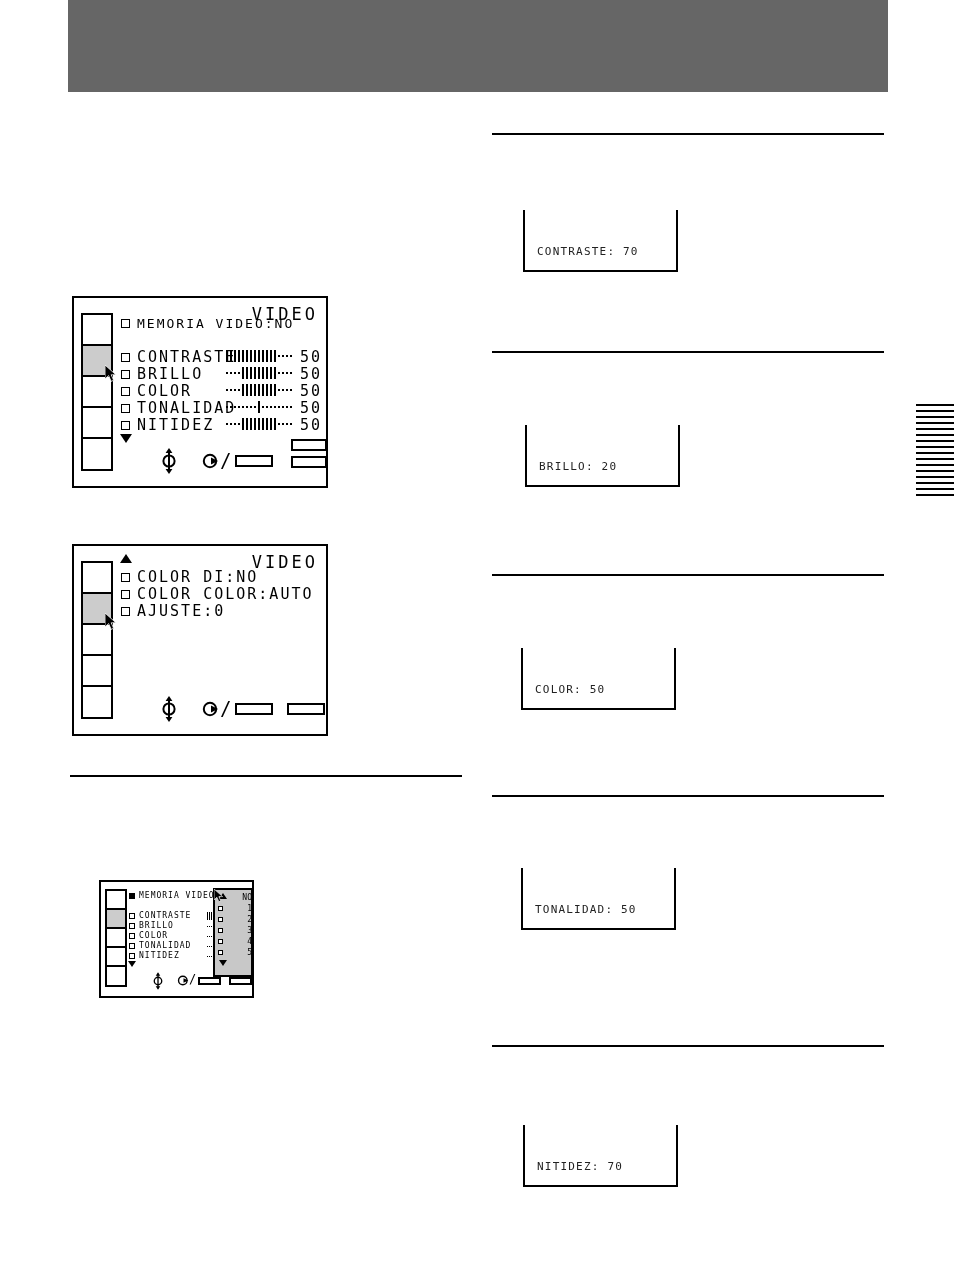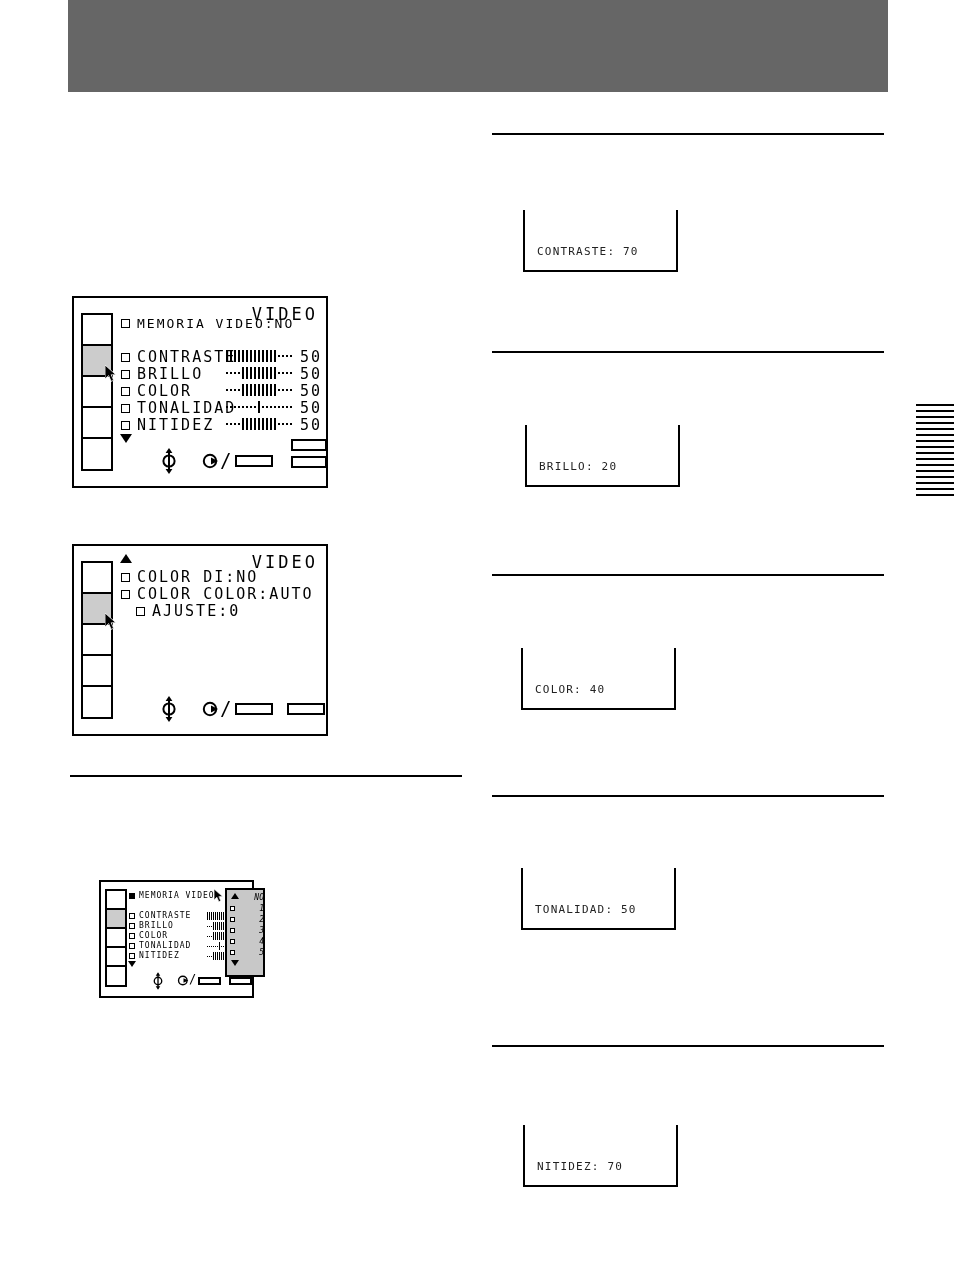--- a/index.html
+++ b/index.html
@@ -386,7 +386,7 @@
     <span class="chk" style="width:9px;height:9px;margin-right:7px;"></span>
     <span class="label-txt" style="font-size:15px;">COLOR COLOR:AUTO</span>
   </div>
-  <div class="menu-row" style="left:62px; top:56px;">
+  <div class="menu-row" style="left:47px; top:56px;">
     <span class="chk" style="width:9px;height:9px;margin-right:7px;"></span>
     <span class="label-txt" style="font-size:15px;">AJUSTE:0</span>
   </div>

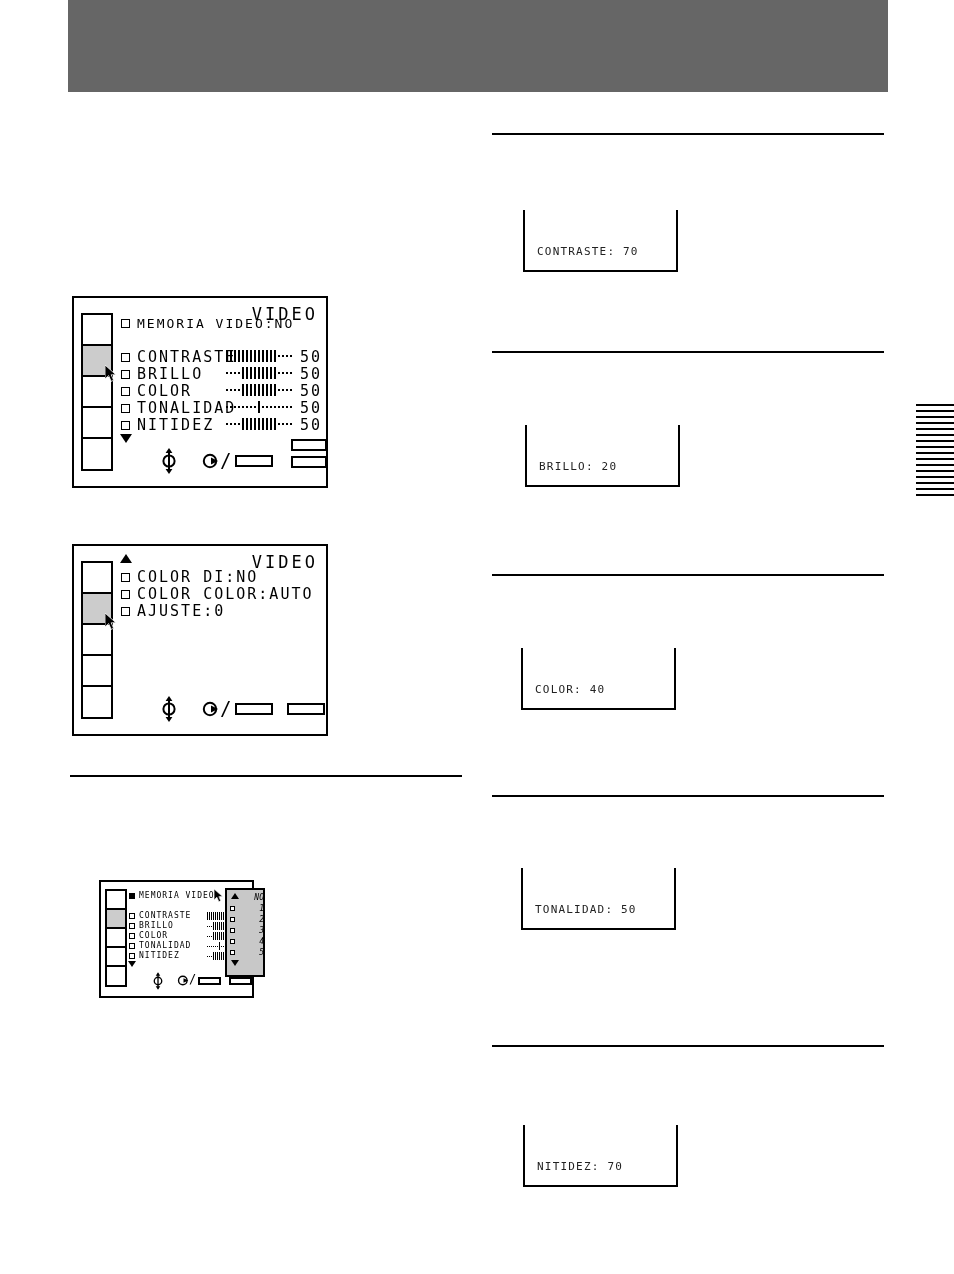--- a/index.html
+++ b/index.html
@@ -583,7 +583,7 @@
 </div>
 
 <div class="callout" style="left:521px; top:648px; width:155px; height:62px;">
-  <div class="txt">COLOR: 40</div>
+  <div class="txt">COLOR: 50</div>
 </div>
 
 <div class="callout" style="left:521px; top:868px; width:155px; height:62px;">

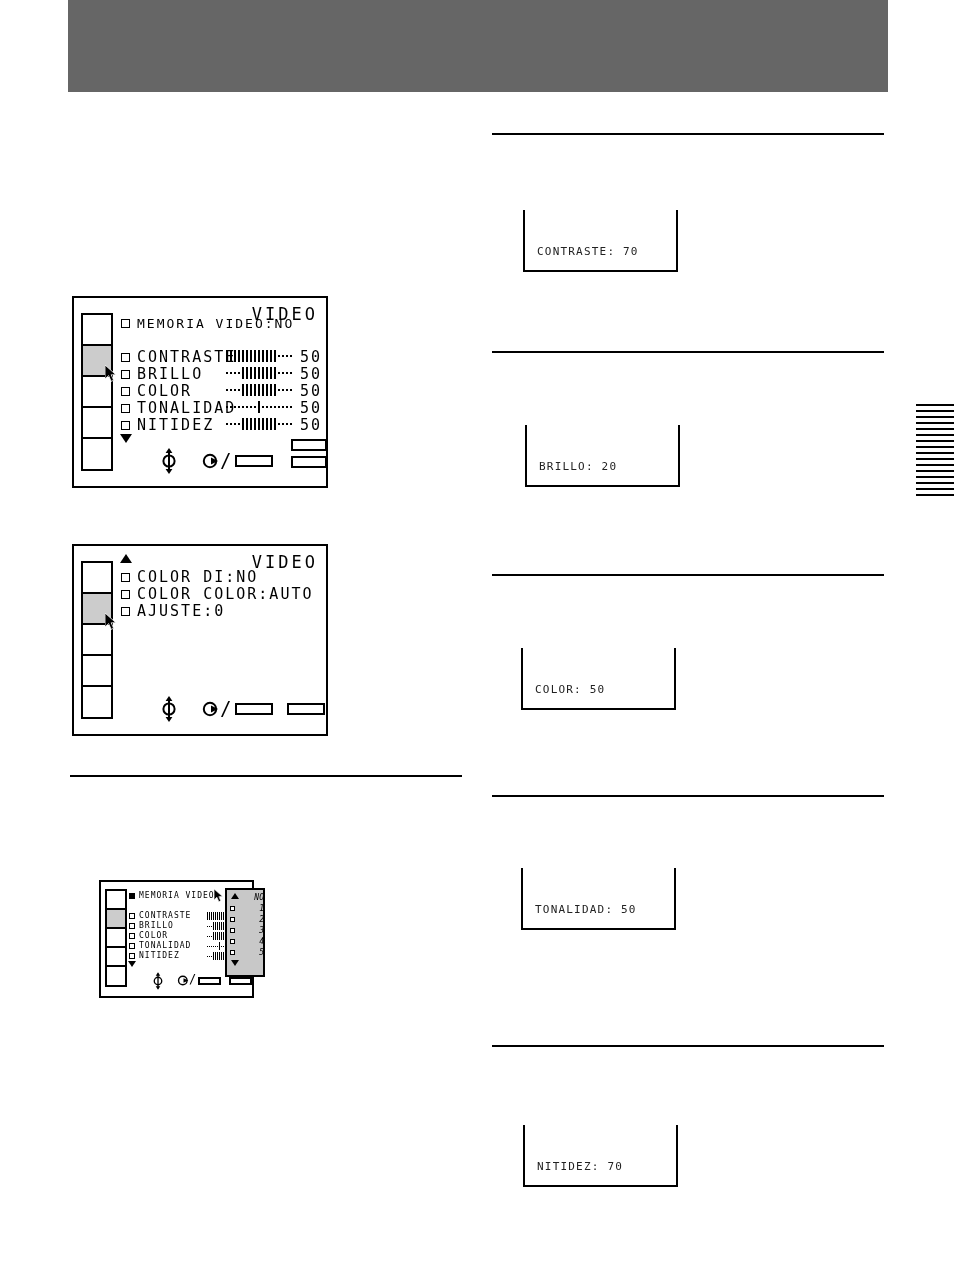--- a/index.html
+++ b/index.html
@@ -526,7 +526,7 @@
 
   <div class="tri down sm" style="left:27px; top:79px;"></div>
 
-  <div class="dropdown" style="left:124px; top:6px; width:40px; height:89px;font-style:italic;">
+  <div class="dropdown" style="left:112px; top:6px; width:40px; height:89px;">
     <div class="tri up sm" style="left:4px; top:3px;"></div>
     <div class="dd-row" style="position:absolute;left:3px;top:2px;width:34px;height:11px;">
       <span class="chk" style="width:5px;height:5px;visibility:hidden;"></span>

